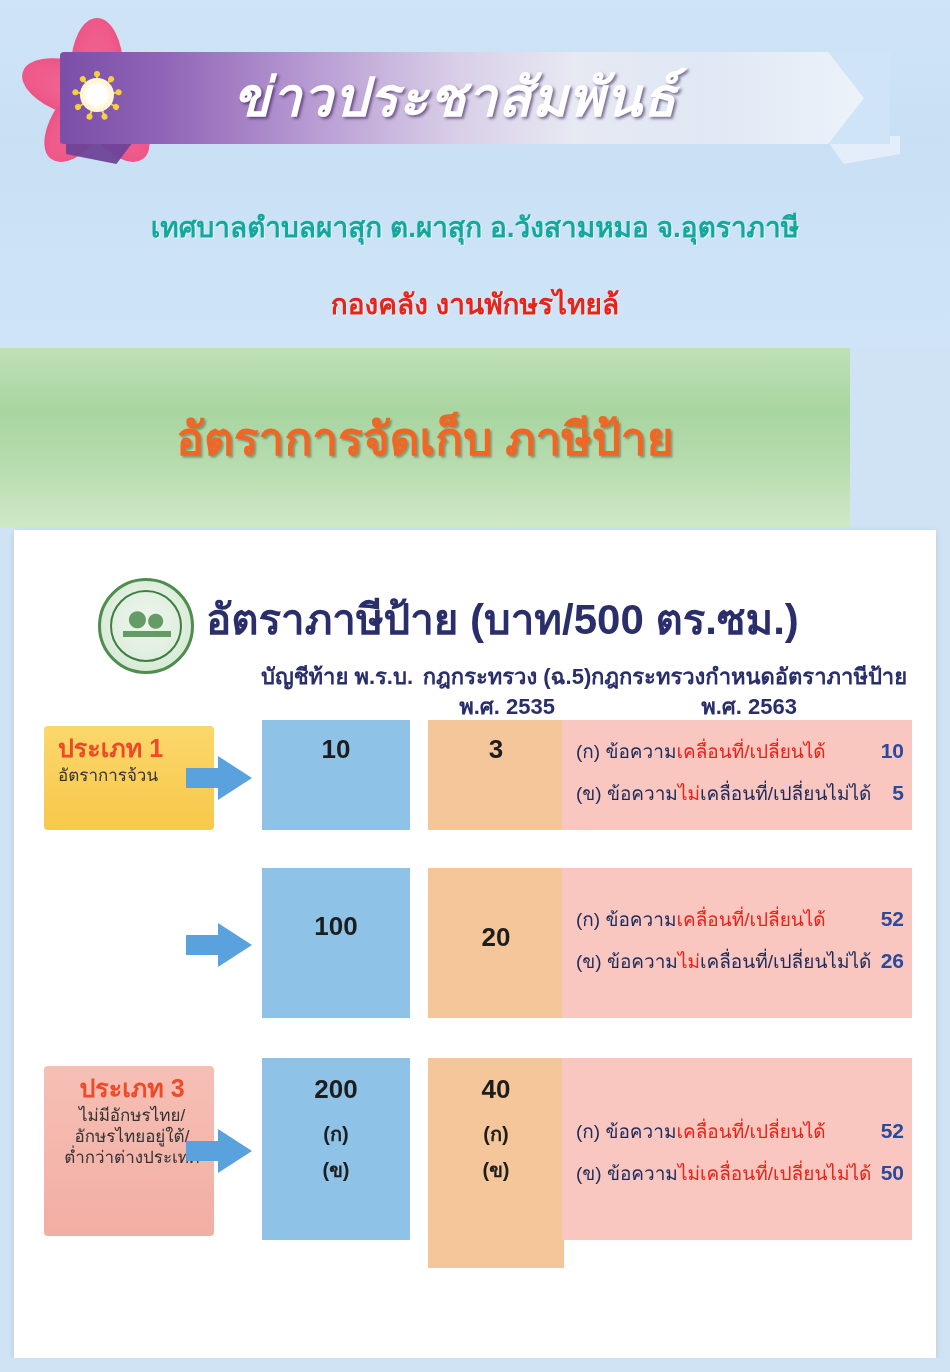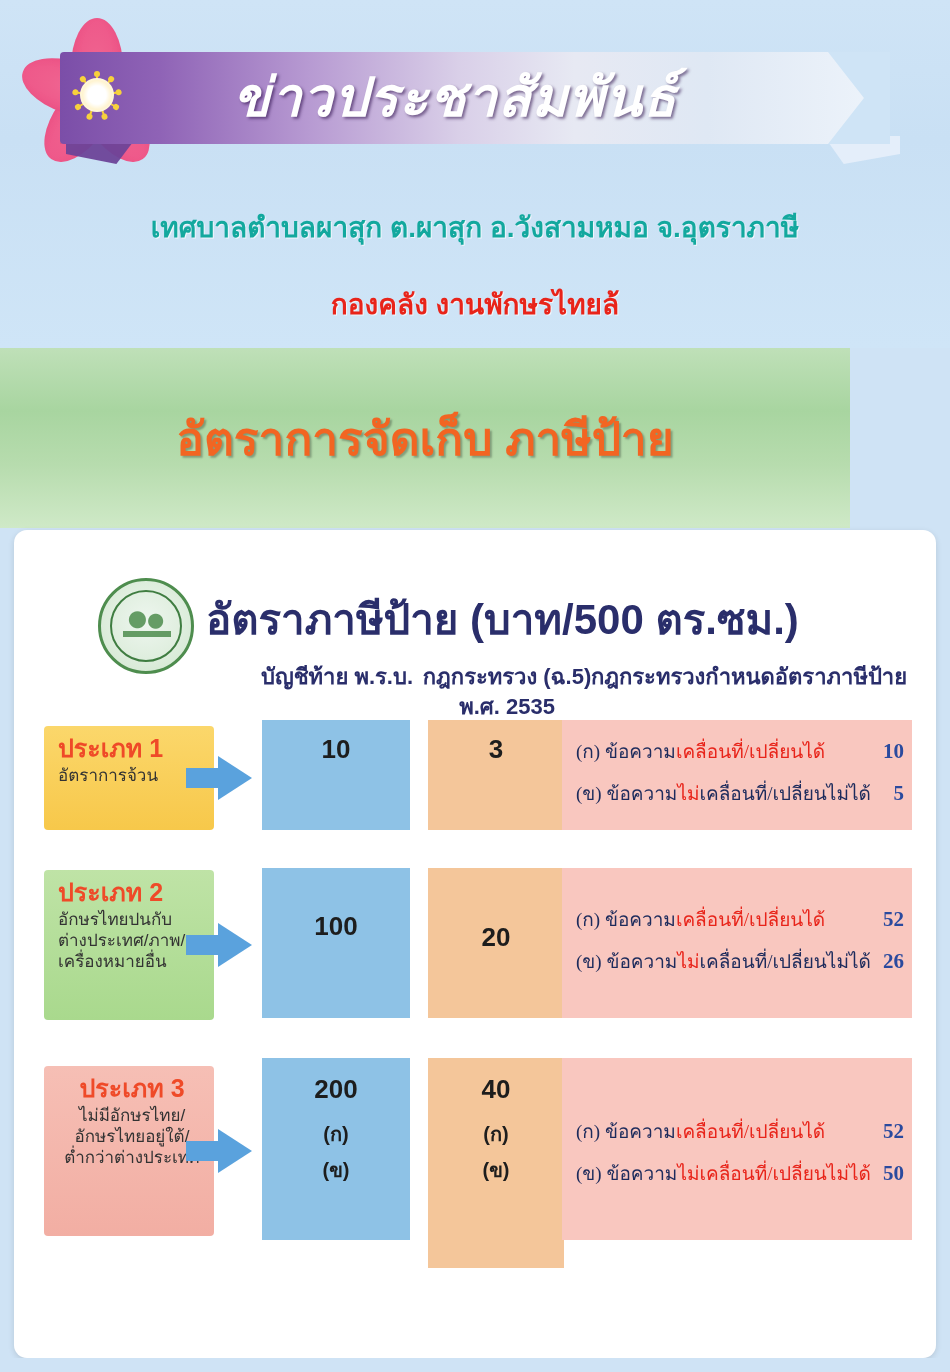--- a/index.html
+++ b/index.html
@@ -199,7 +199,6 @@
     height: 828px;
     background: #ffffff;
     box-shadow: 0 2px 6px rgba(0,0,0,.12);
-    border-radius: 13px;
   }
 
   .seal {

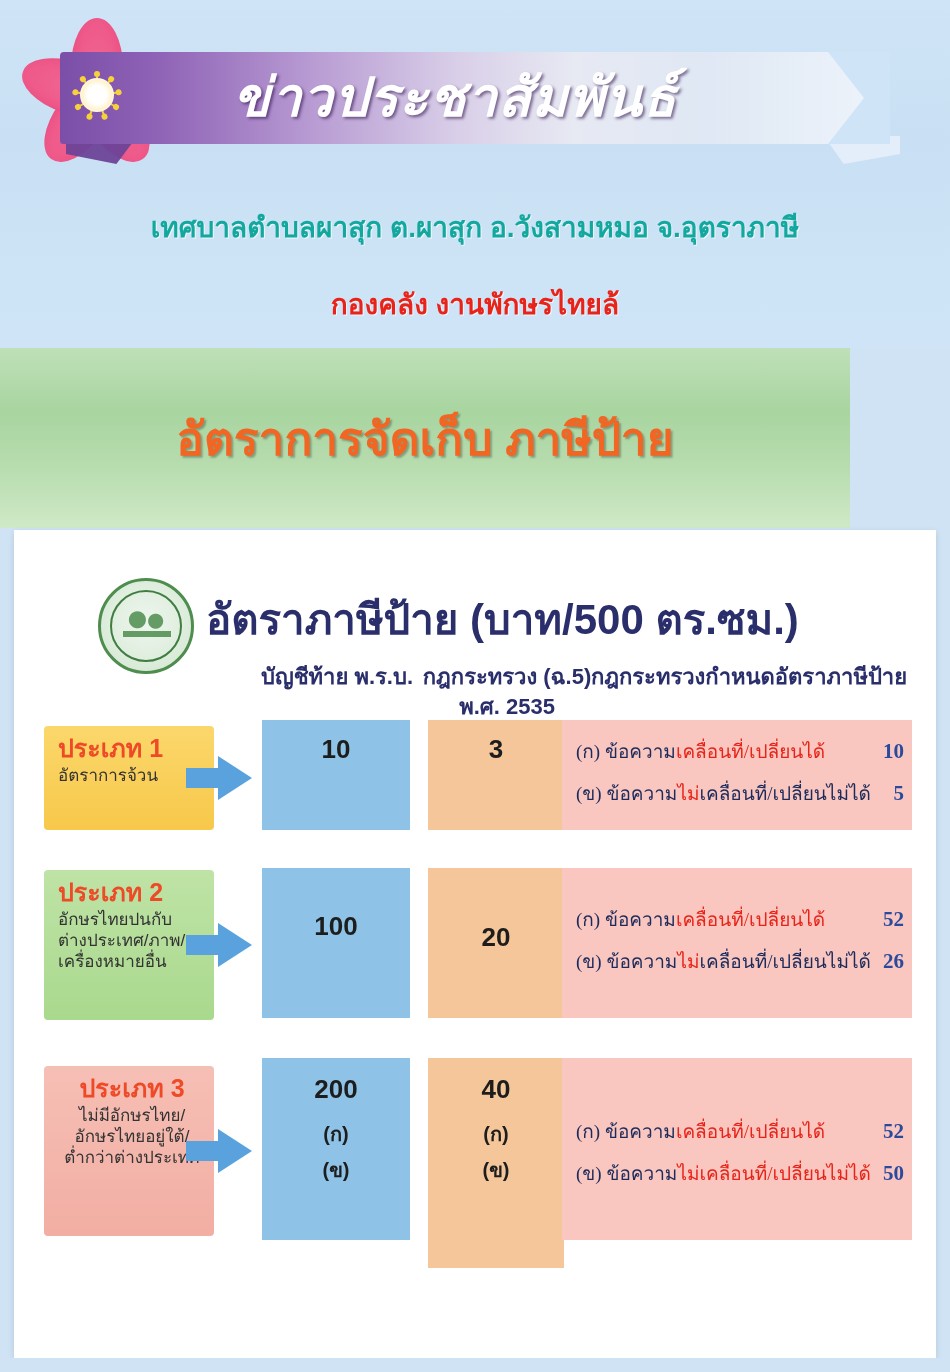--- a/index.html
+++ b/index.html
@@ -464,6 +464,7 @@
   </div>
   <div class="col-head c3">
     <div>กฎกระทรวงกำหนดอัตราภาษีป้าย</div>
+    <div>พ.ศ. 2563</div>
   </div>
 
   <div class="cat cat-1">

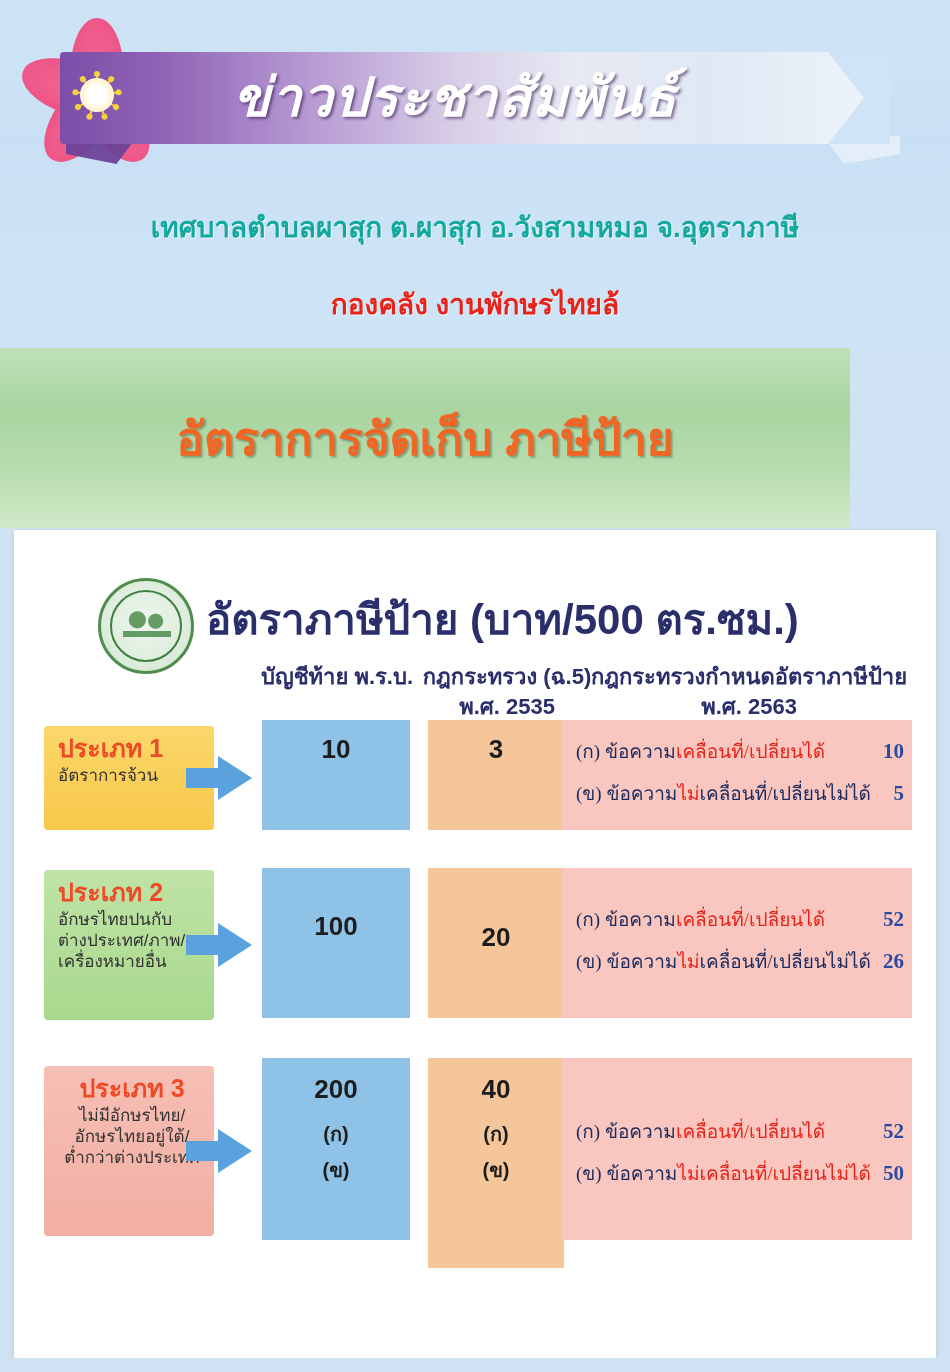--- a/index.html
+++ b/index.html
@@ -371,7 +371,6 @@
     color: #1d2b5c;
     margin-bottom: 12px;
     white-space: nowrap;
-    font-family: Liberation Serif, serif;
   }
   .pink-row .txt { flex: 1; }
   .pink-row .val {

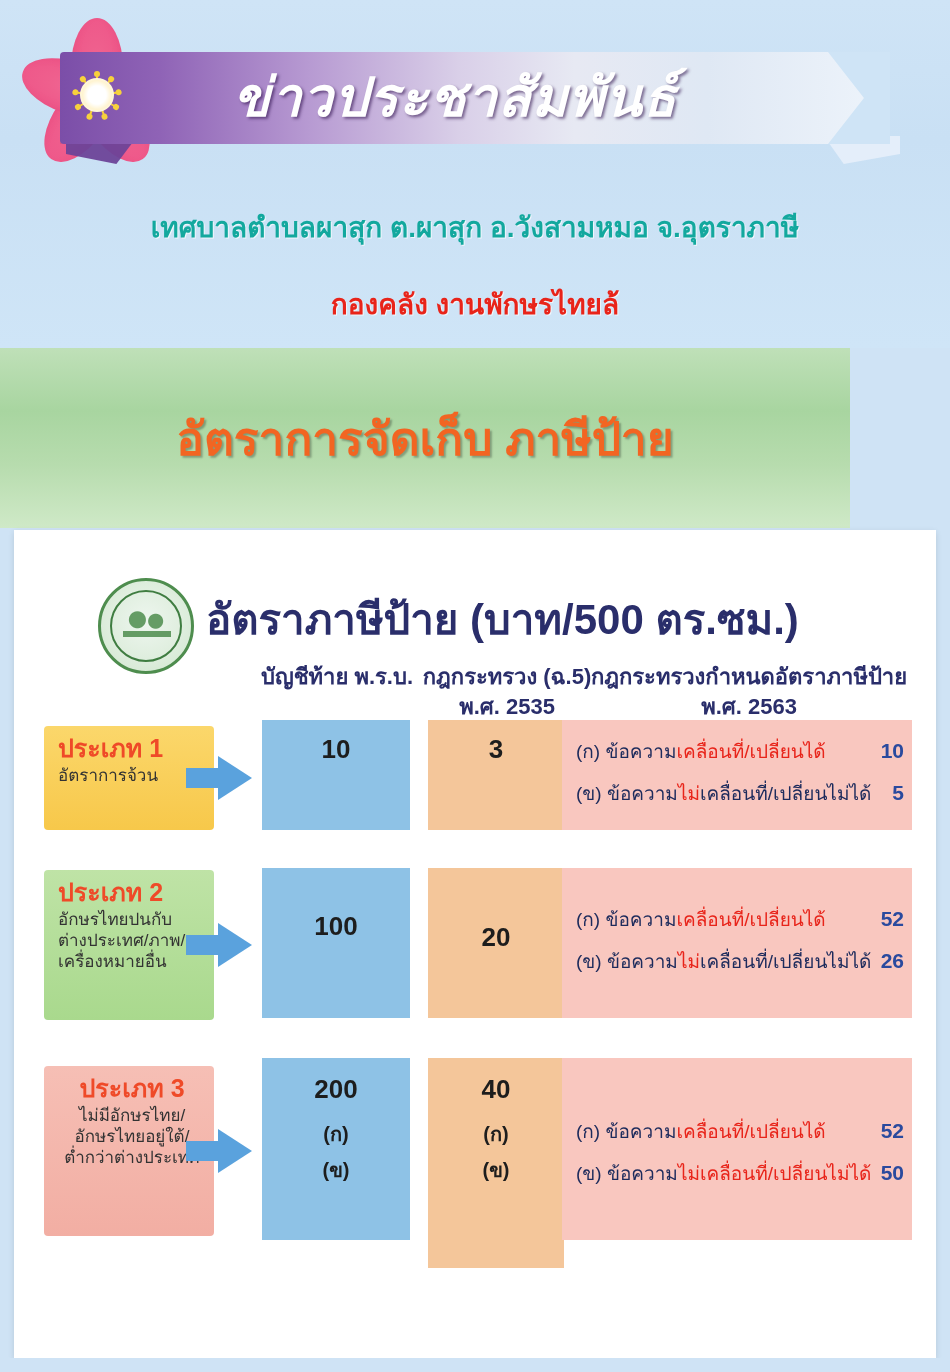--- a/index.html
+++ b/index.html
@@ -490,12 +490,6 @@
   </div>
 
   <div class="cat cat-2">
-    <div class="cat-body">
-      <div class="cat-name">ประเภท 2</div>
-      <div class="cat-desc" style="white-space:pre-line">อักษรไทยปนกับ
-ต่างประเทศ/ภาพ/
-เครื่องหมายอื่น</div>
-    </div>
     <div class="cat-arrow">
       <div class="shaft"></div>
         <div class="head"></div>

